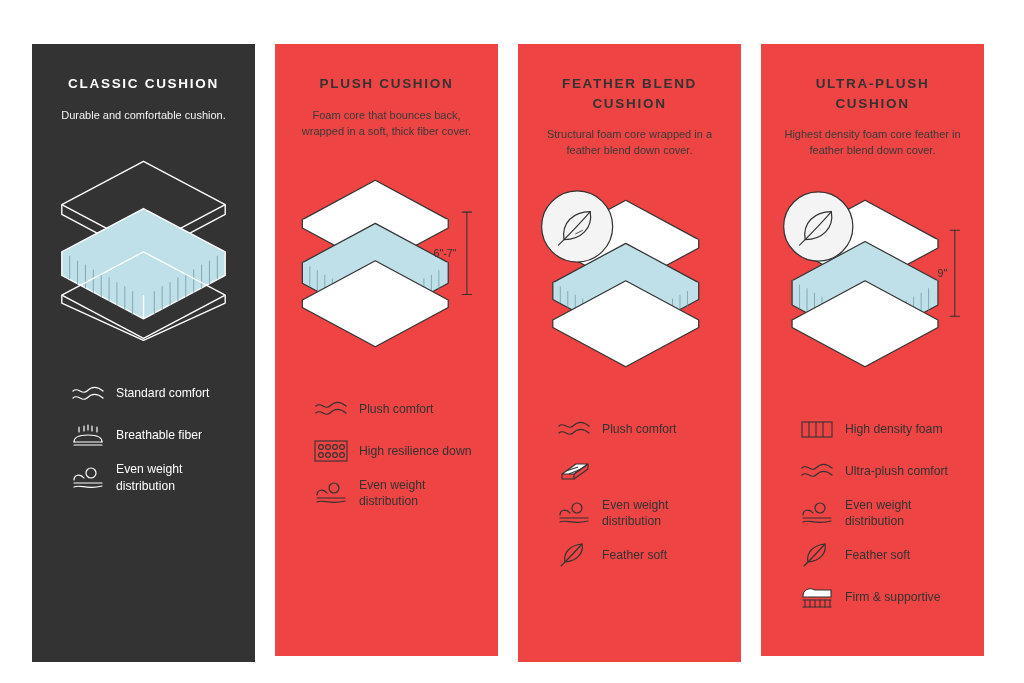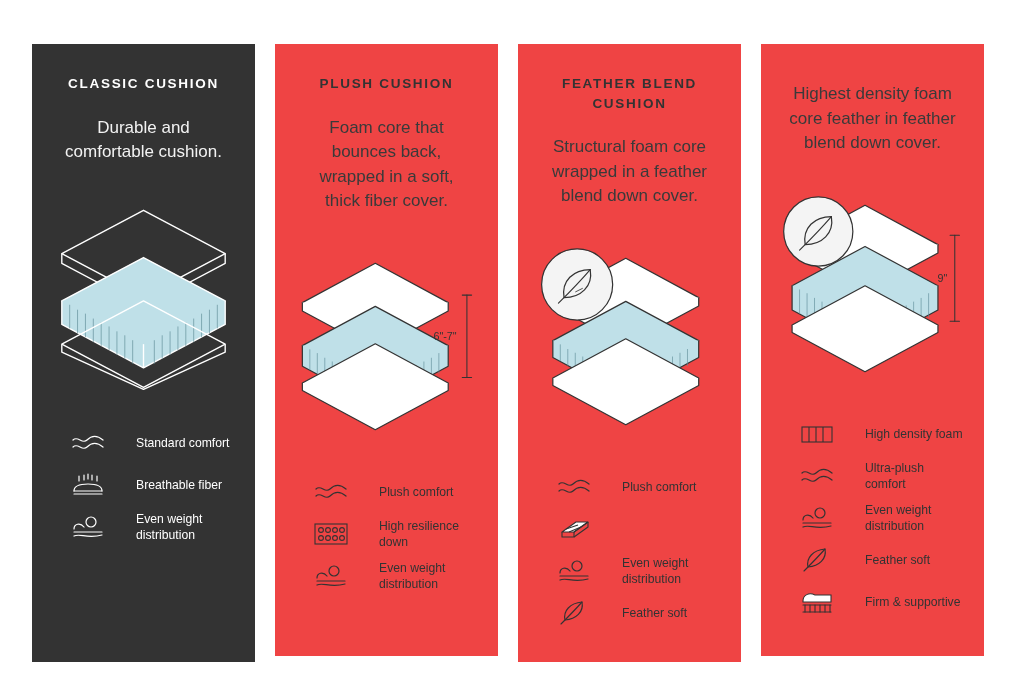--- a/index.html
+++ b/index.html
@@ -385,6 +385,7 @@
     </div>
 
     <div class="card light">
+      <h2 class="card-title">ULTRA-PLUSH CUSHION</h2>
       <p class="card-desc">Highest density foam core feather in feather blend down cover.</p>
 
       <div class="illus-wrap">

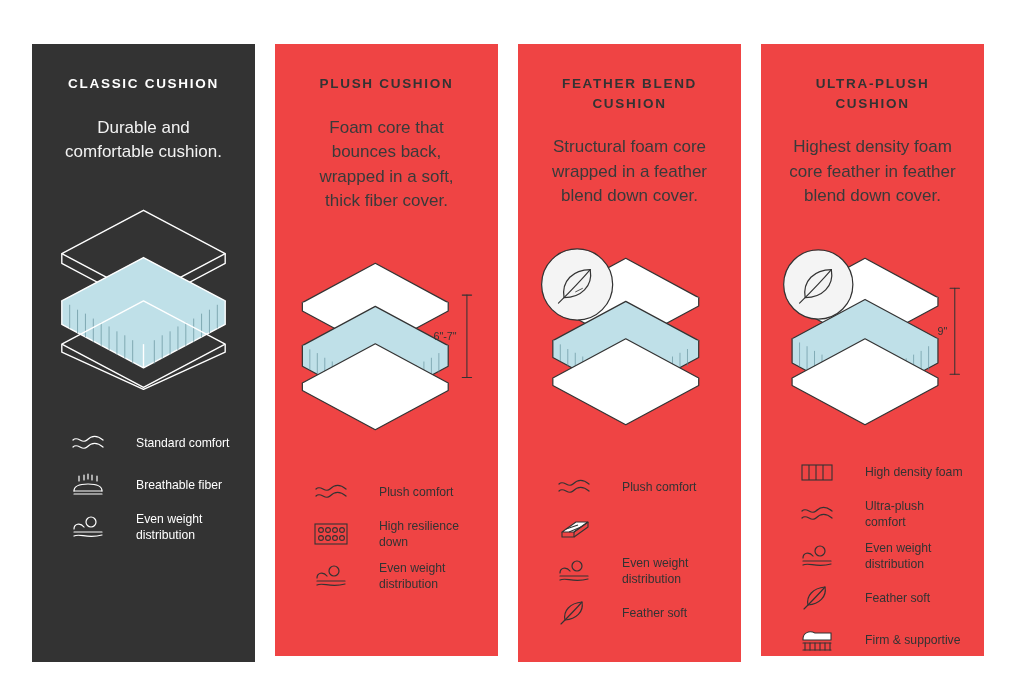--- a/index.html
+++ b/index.html
@@ -58,10 +58,10 @@
     text-transform: uppercase;
   }
   .card-desc {
-    font-size: 17px;
+    font-size: 11px;
     line-height: 1.45;
     text-align: center;
-    margin: 8px;
+    margin: 0;
     max-width: 190px;
   }
   .card.dark .card-desc { color: #f2f2f2; }

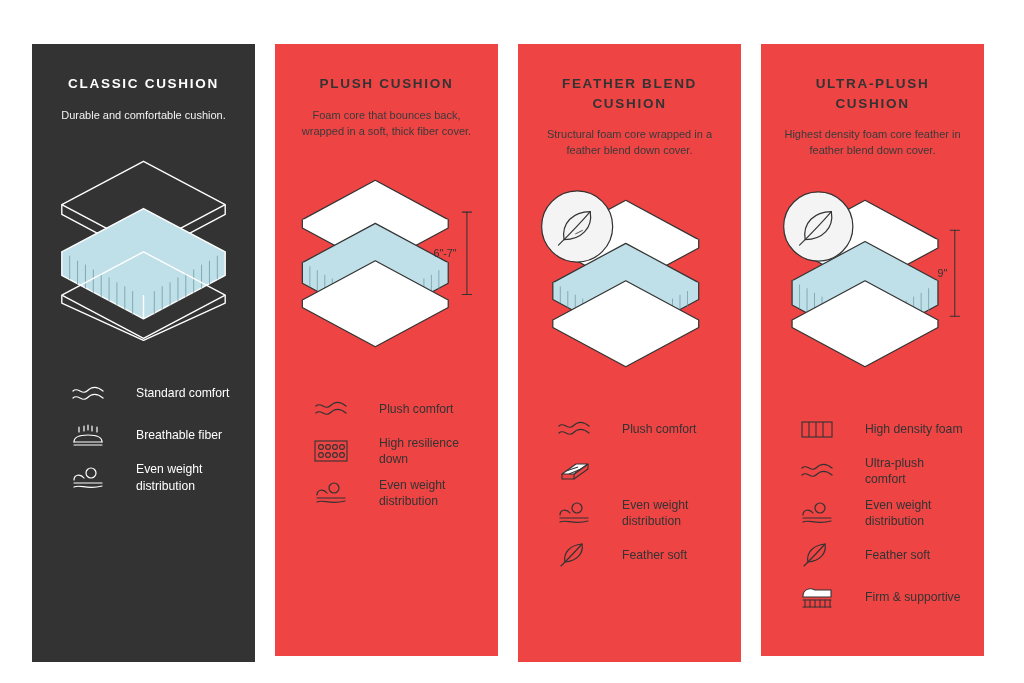--- a/index.html
+++ b/index.html
@@ -90,7 +90,7 @@
   .feature {
     display: flex;
     align-items: center;
-    gap: 28px;
+    gap: 8px;
     min-height: 42px;
   }
   .feature .f-icon {

